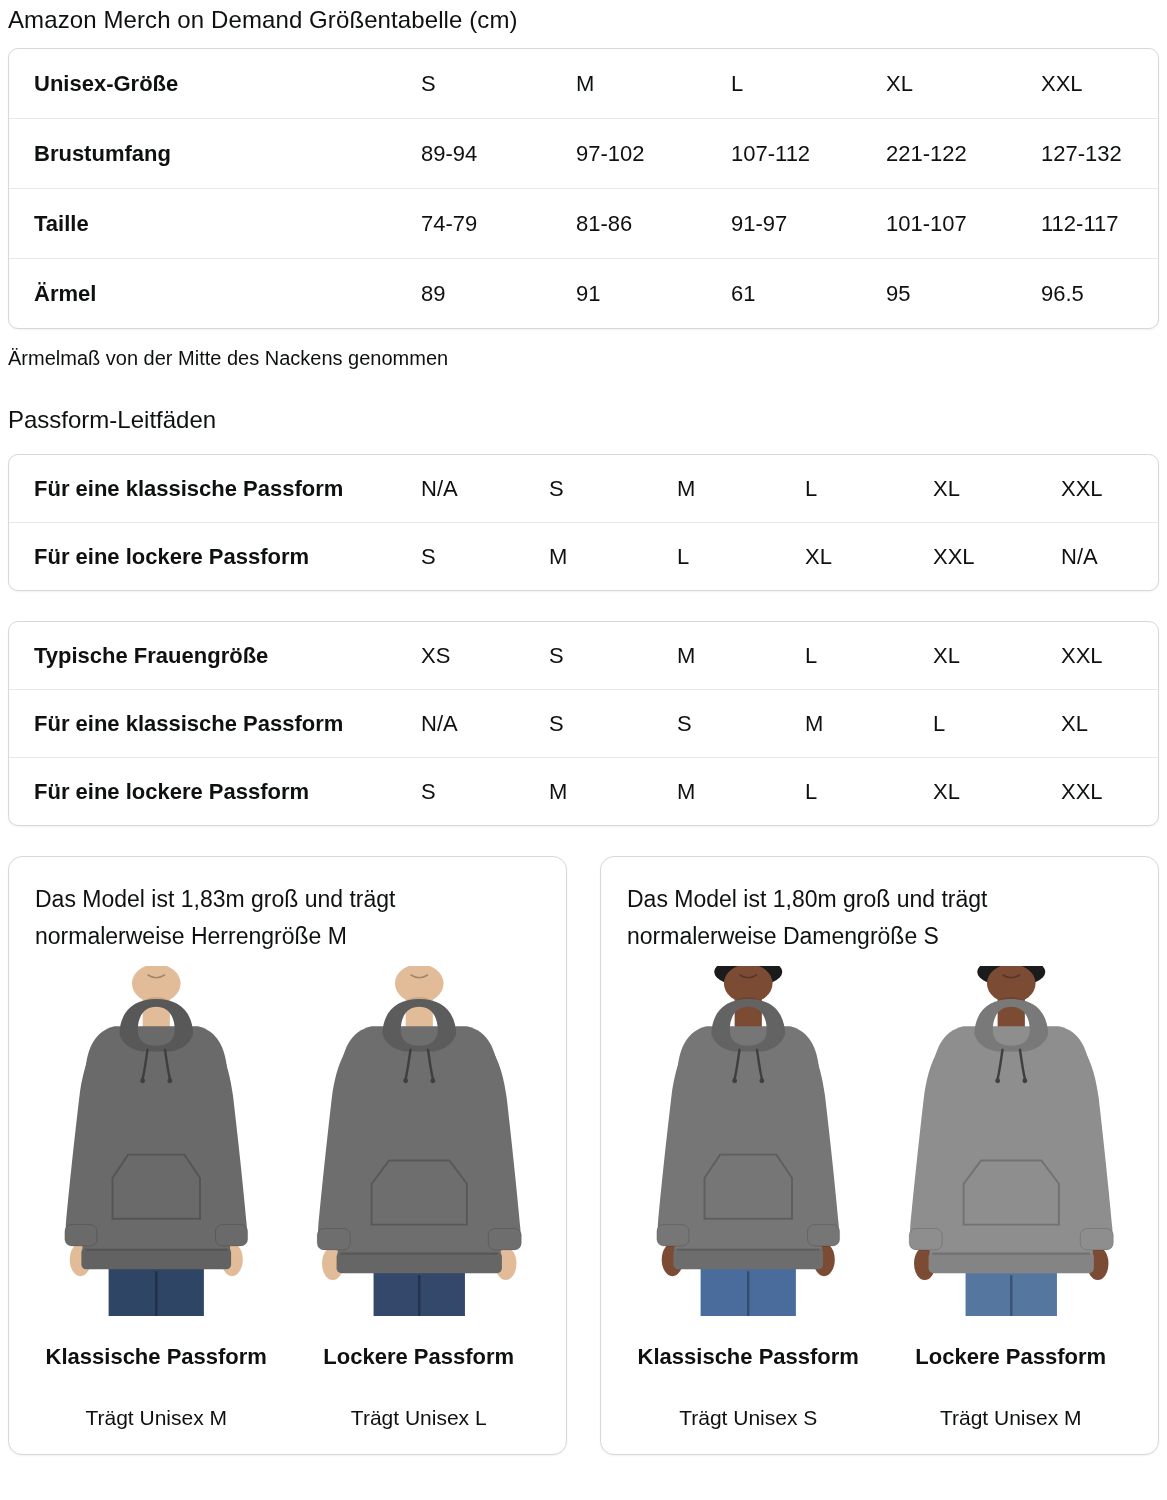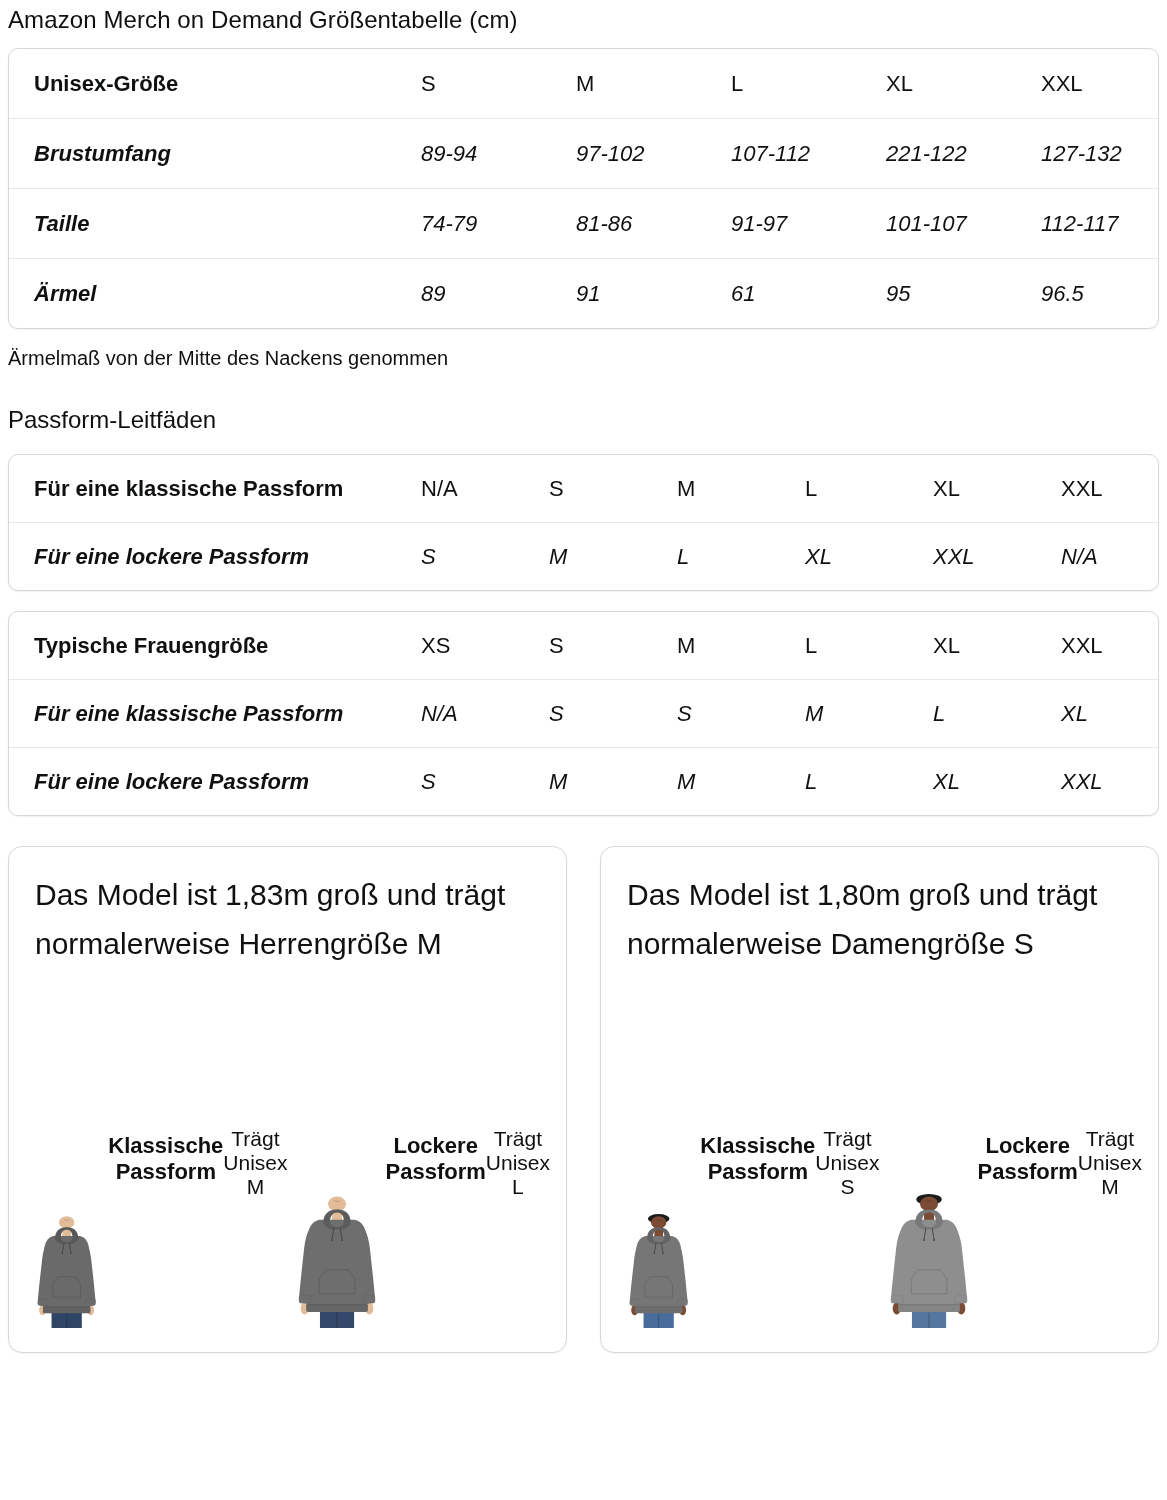--- a/index.html
+++ b/index.html
@@ -34,7 +34,7 @@
   th{font-weight:700;padding-left:25px;}
   .t1 th,.t1 td{height:69px;}
   .t2 th,.t2 td{height:67px;}
-  tr + tr th, tr + tr td{border-top:1px solid var(--row-divider);font-style:italic;}
+  tr + tr th, tr + tr td{border-top:1px solid var(--row-divider);}
   .footnote{font-size:20px;margin:18px 0 0;}
   .section-title{font-size:24px;font-weight:400;margin:36px 0 20px;}
   .gap-top{margin-top:20px;}

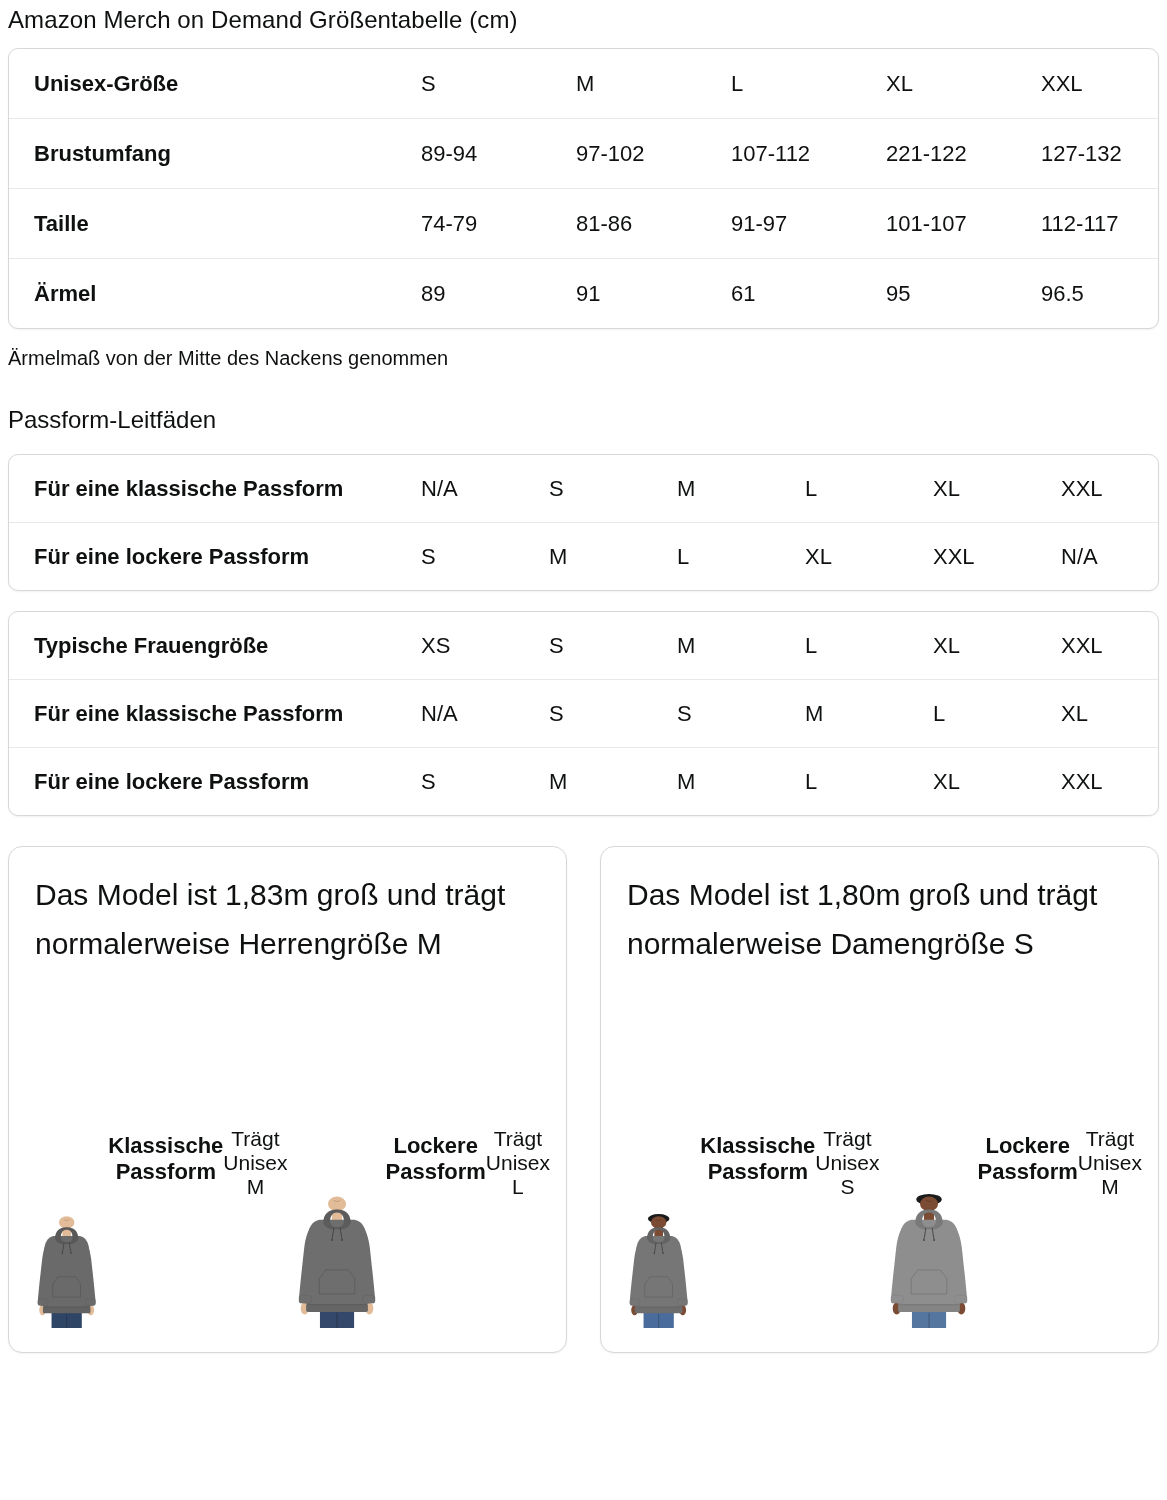--- a/index.html
+++ b/index.html
@@ -37,7 +37,7 @@
   tr + tr th, tr + tr td{border-top:1px solid var(--row-divider);}
   .footnote{font-size:20px;margin:18px 0 0;}
   .section-title{font-size:24px;font-weight:400;margin:36px 0 20px;}
-  .gap-top{margin-top:20px;}
+  .gap-top{margin-top:30px;}
   .cards{display:flex;gap:33px;margin-top:30px;}
   .card{
     flex:1;

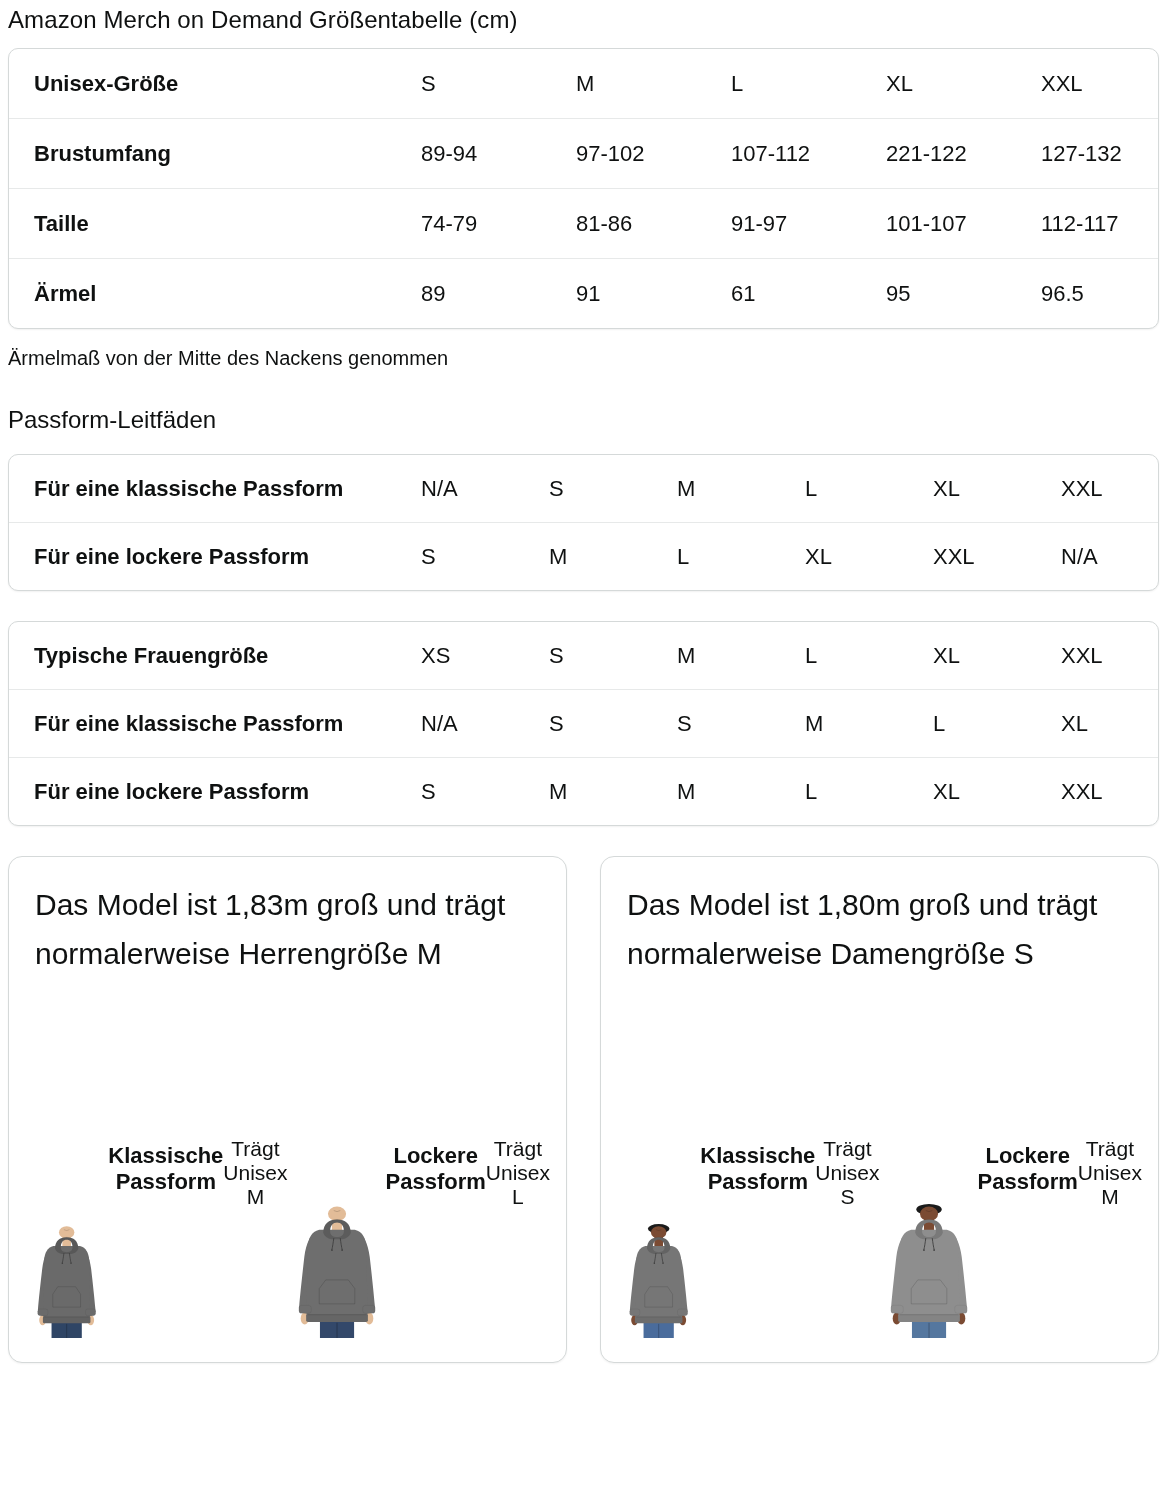--- a/index.html
+++ b/index.html
@@ -47,7 +47,7 @@
     background:#fff;
     box-shadow:0 1px 2px rgba(0,0,0,.05);
   }
-  .card-desc{font-size:30px;line-height:1.62;margin:0 10px 10px;}
+  .card-desc{font-size:23px;line-height:1.62;margin:0 10px 10px;}
   .figures{display:flex;}
   .figure{flex:1;display:flex;flex-direction:row;align-items:center;min-width:0;}
   .figure-img{width:100%;height:350px;}

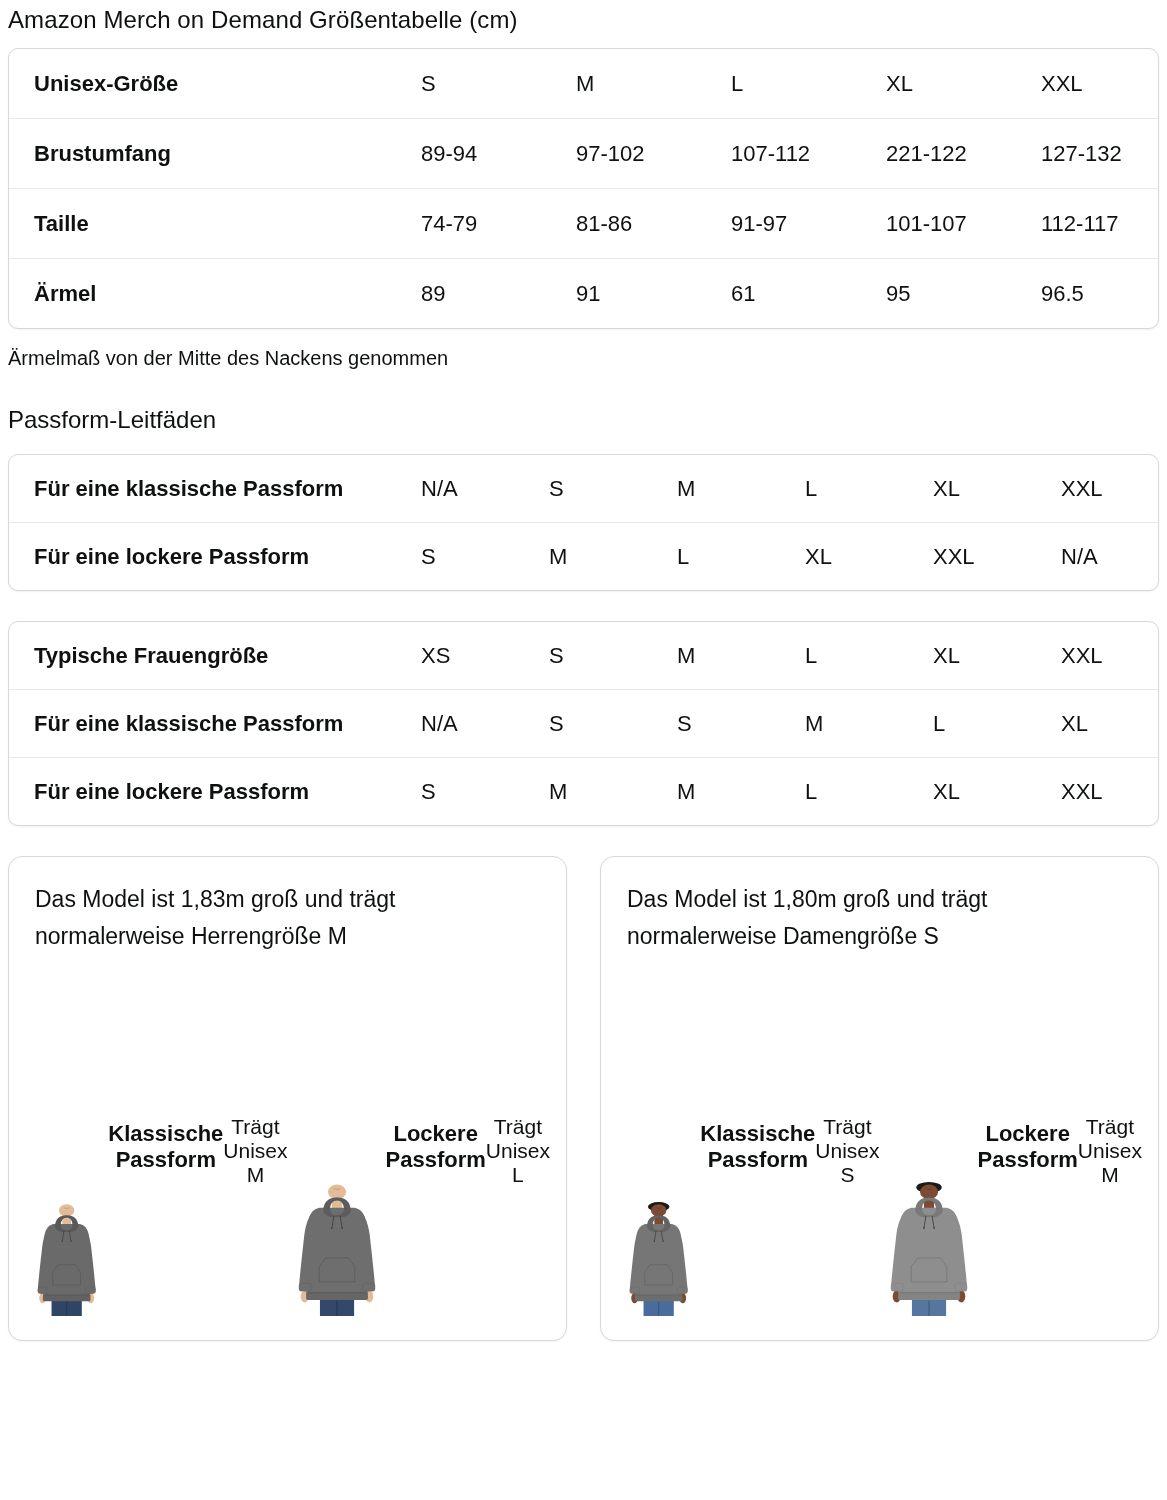--- a/index.html
+++ b/index.html
@@ -49,7 +49,7 @@
   }
   .card-desc{font-size:23px;line-height:1.62;margin:0 10px 10px;}
   .figures{display:flex;}
-  .figure{flex:1;display:flex;flex-direction:row;align-items:center;min-width:0;}
+  .figure{flex:1;display:flex;flex-direction:column;align-items:center;min-width:0;gap:16px;}
   .figure-img{width:100%;height:350px;}
   .figure-img svg{display:block;width:100%;height:100%;}
   .fit-label{font-size:22px;font-weight:700;margin-top:12px;text-align:center;}

